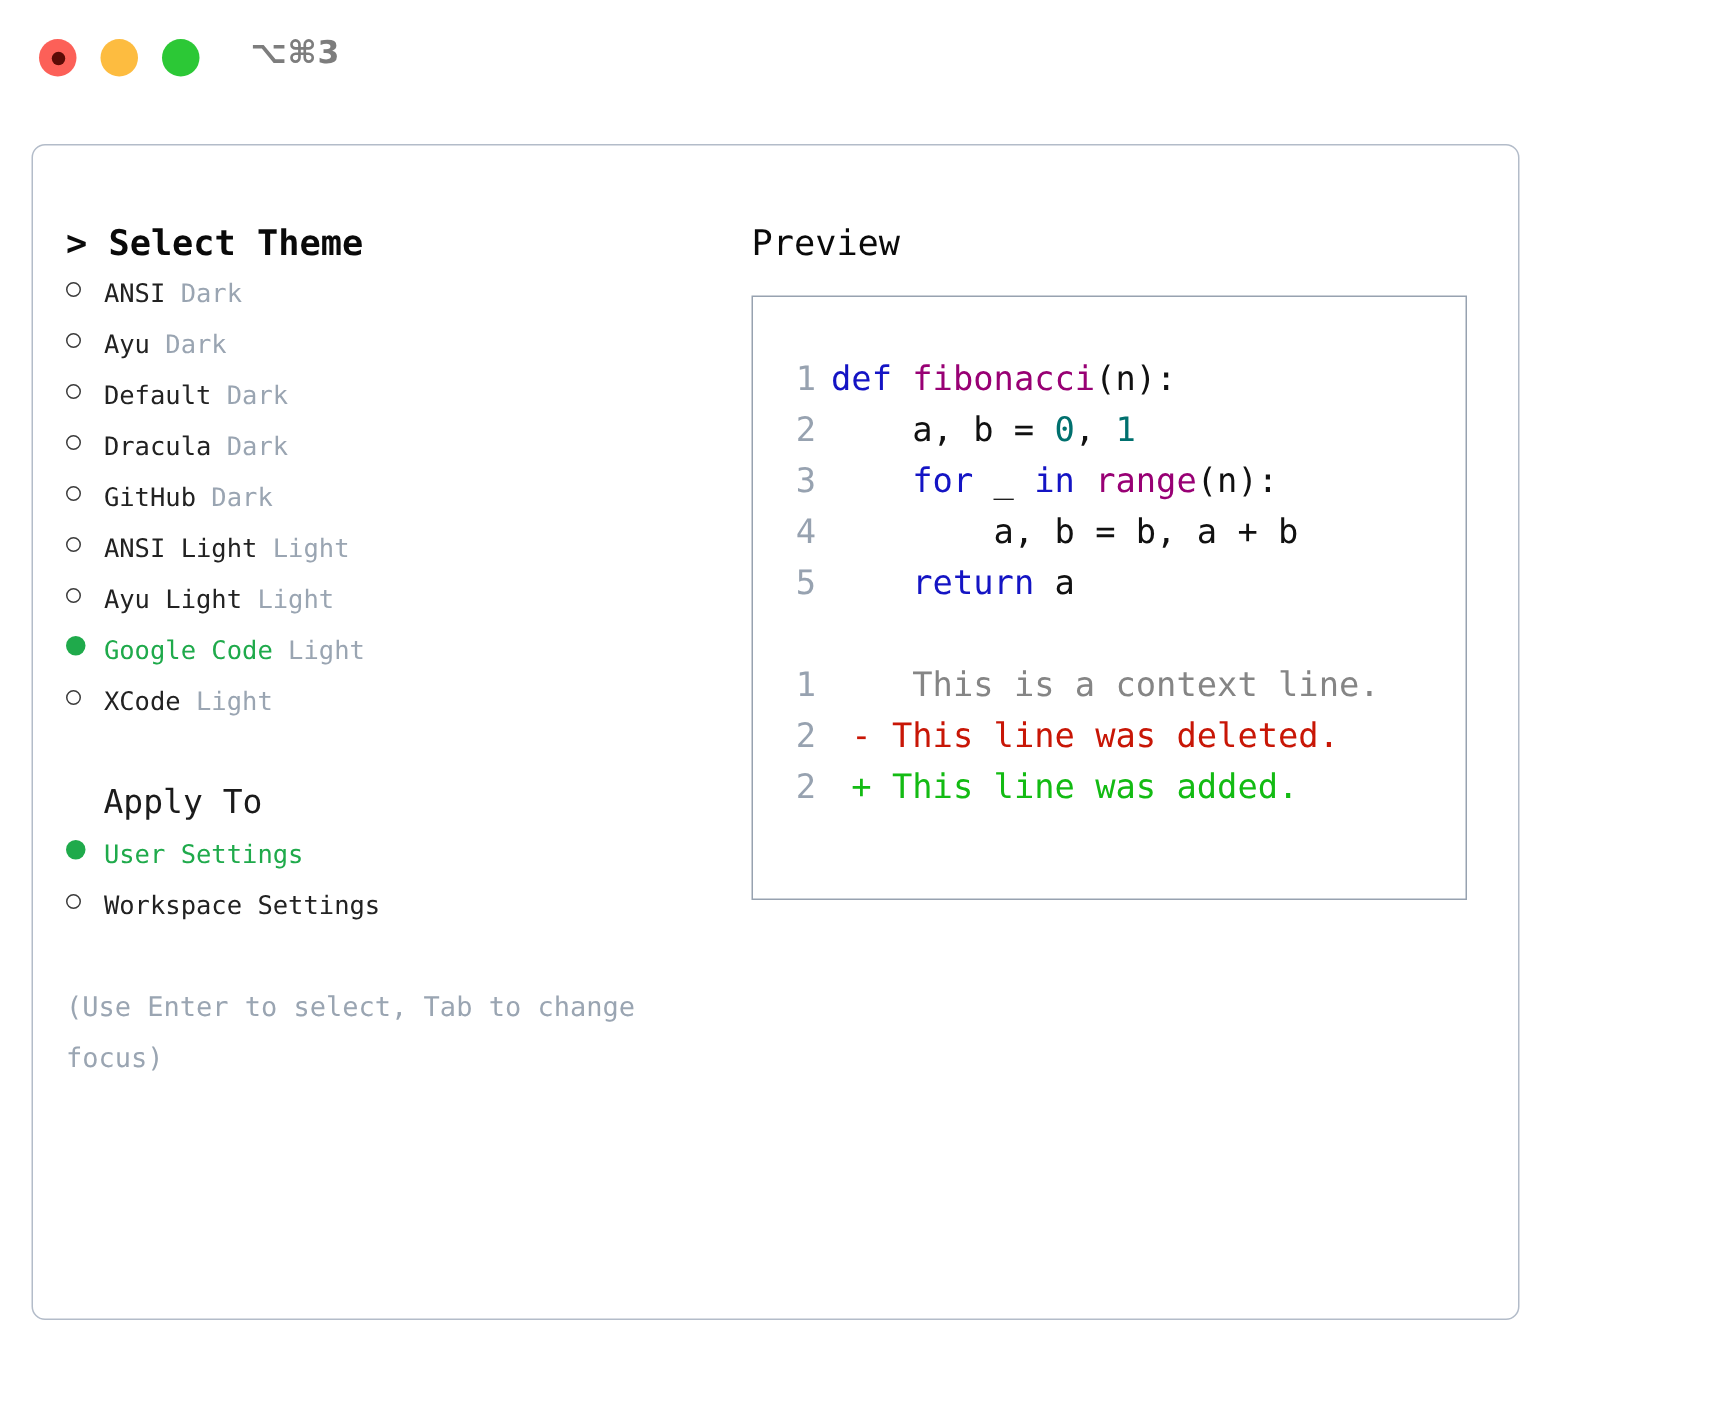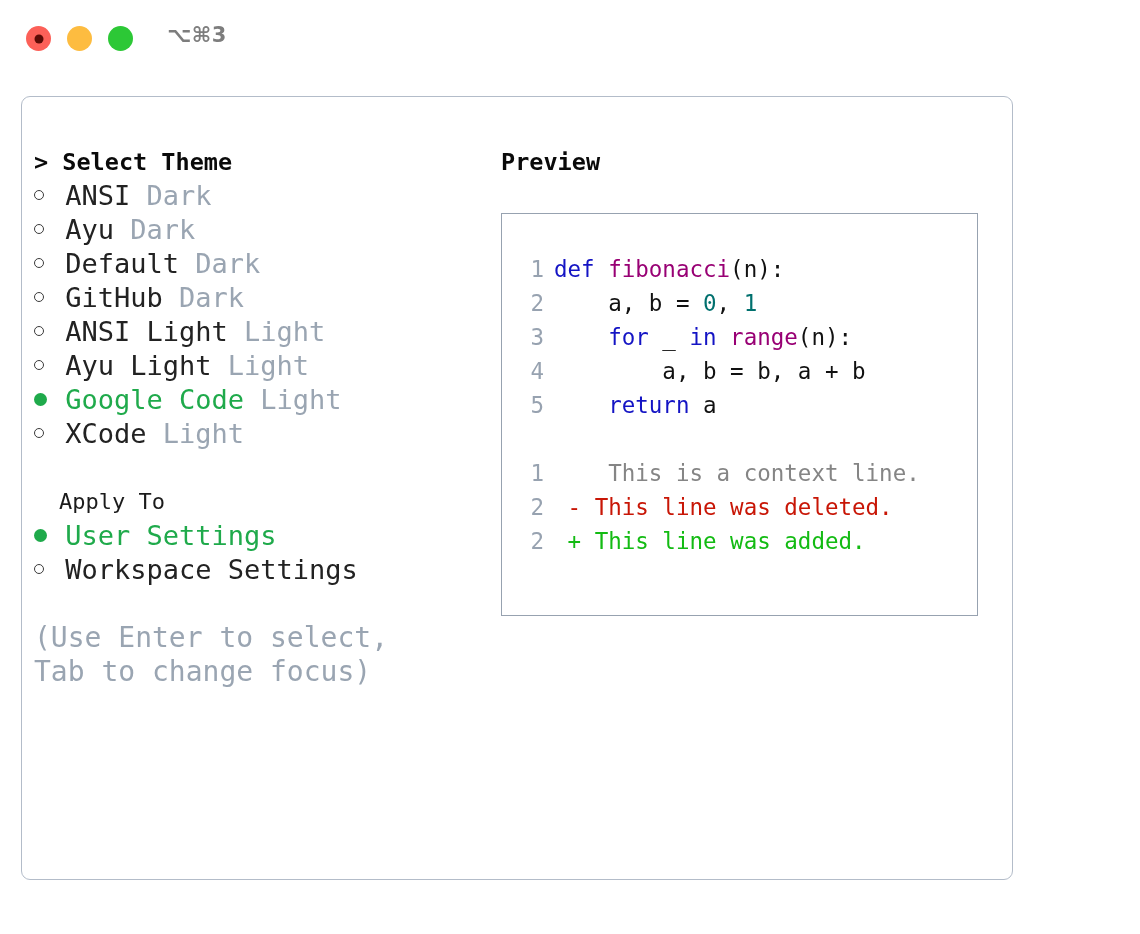--- a/index.html
+++ b/index.html
@@ -87,7 +87,7 @@
 
   .col-left {
     position: absolute;
-    left: 12px;
+    left: 22px;
     top: 48px;
     width: 460px;
   }

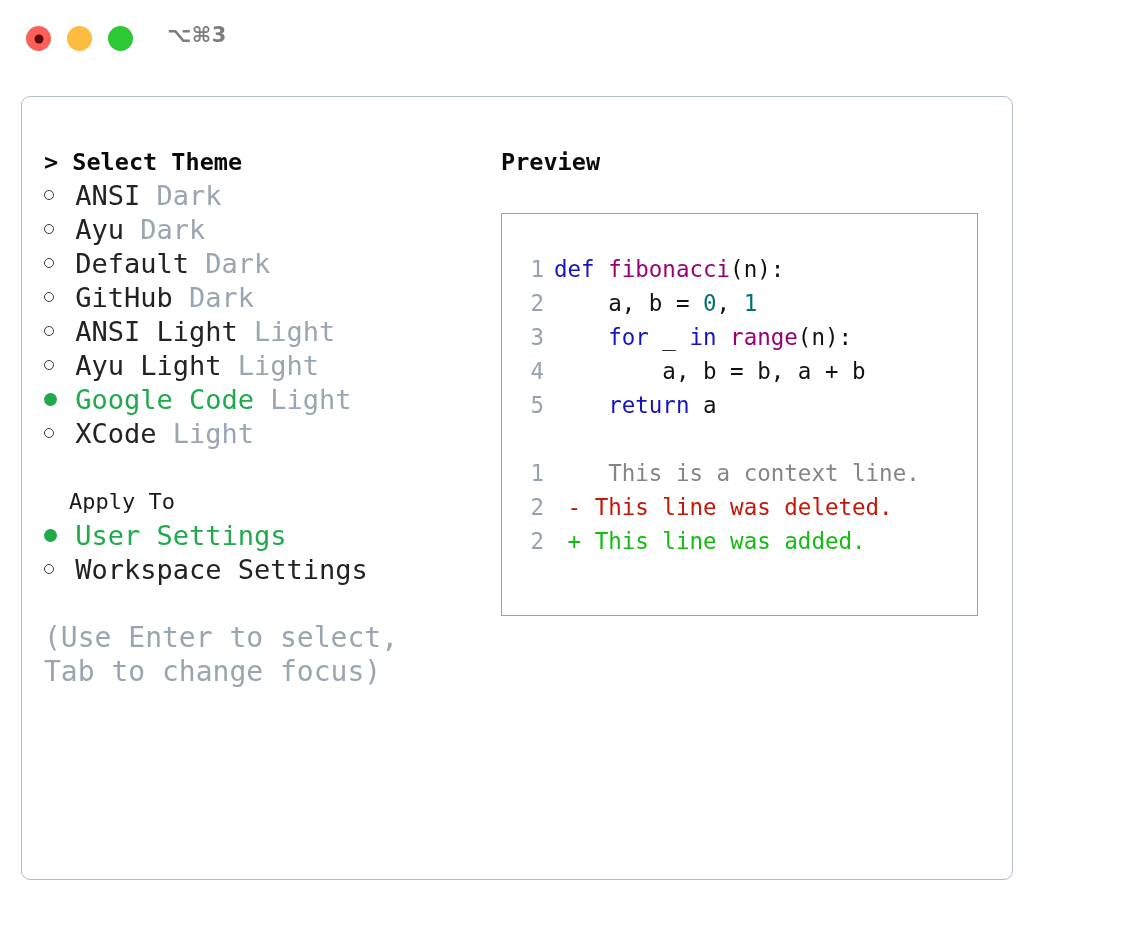--- a/index.html
+++ b/index.html
@@ -163,7 +163,7 @@
   
   .preview-title {
     font-size: 23.5px;
-    font-weight: bold;
+    font-weight: normal;
     color: #0a0a0a;
     line-height: 34px;
   }

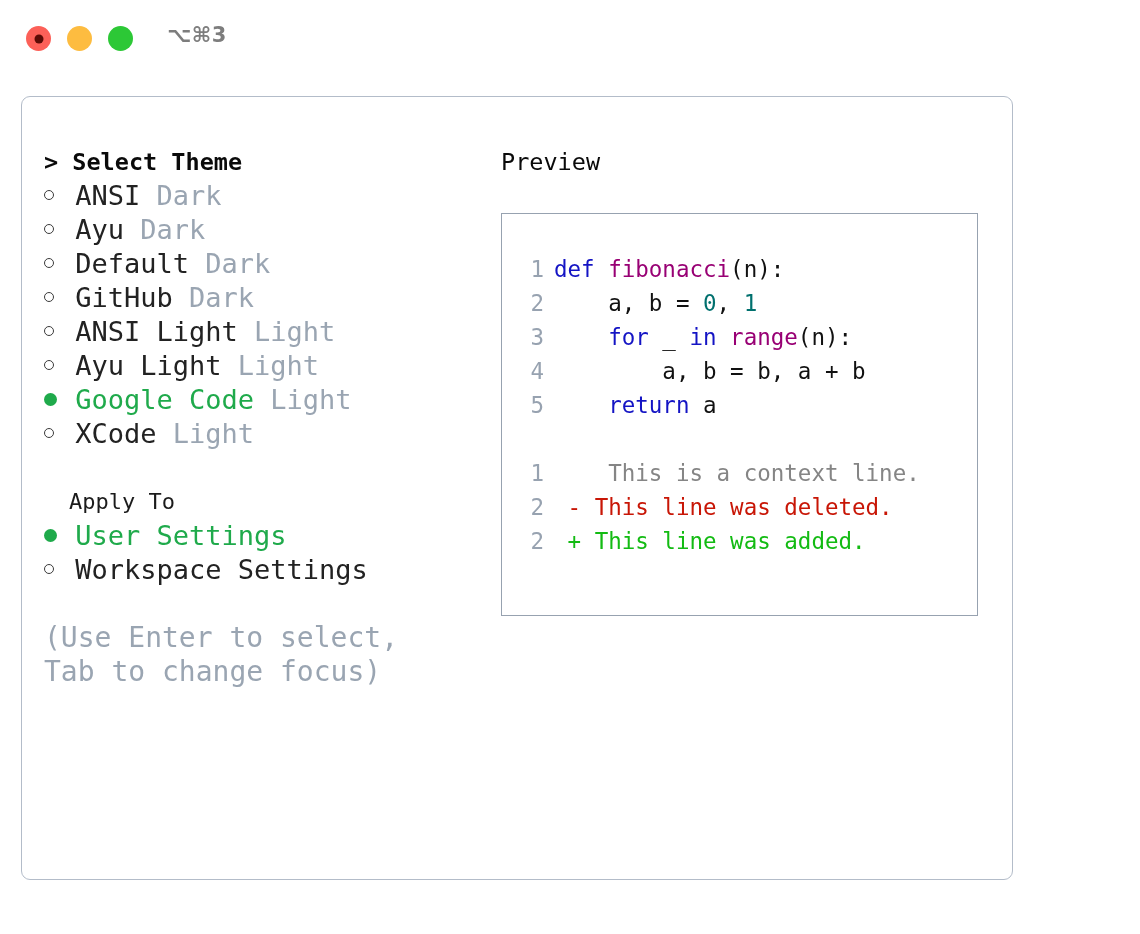--- a/index.html
+++ b/index.html
@@ -108,7 +108,7 @@
   }
 
   .opt-row {
-    font-size: 27px;
+    font-size: 17px;
     line-height: 34px;
     color: #2a2a2a;
     white-space: pre;

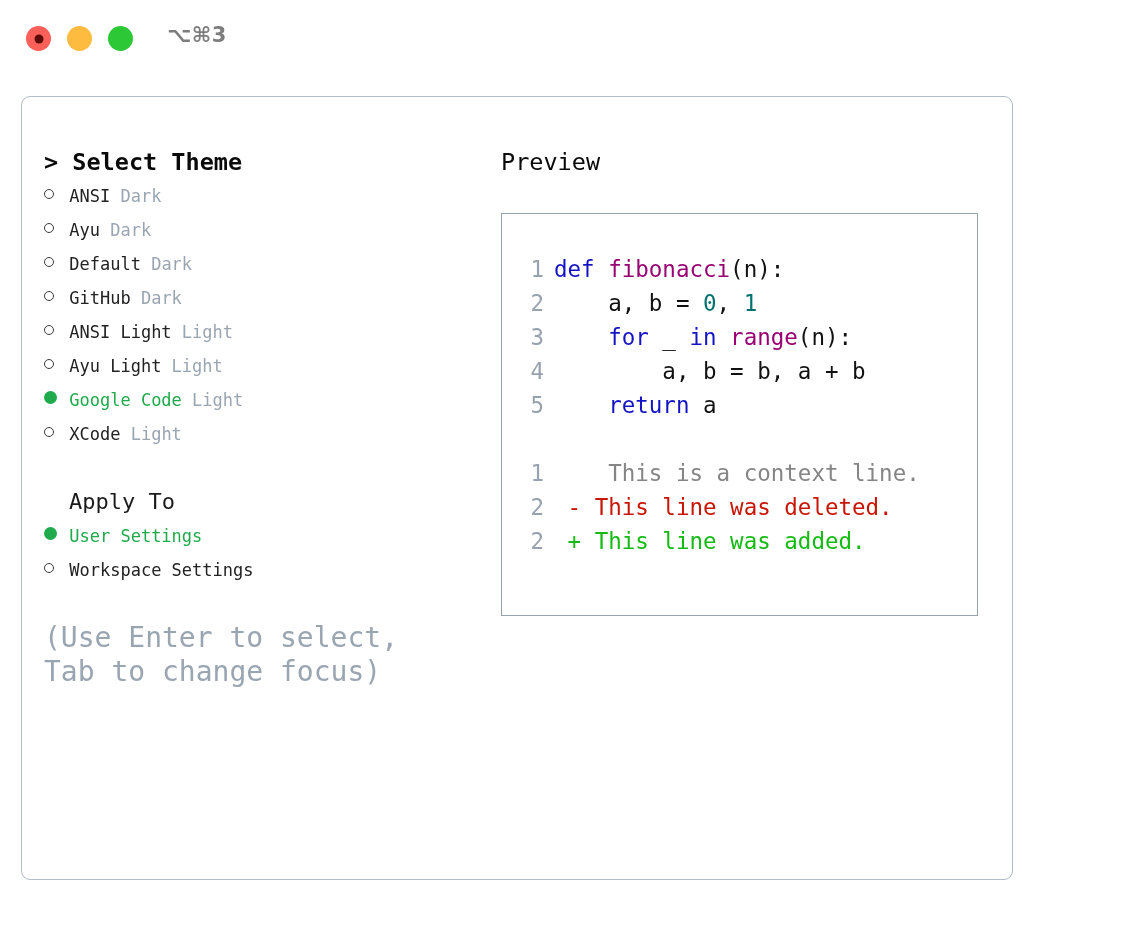--- a/index.html
+++ b/index.html
@@ -169,7 +169,7 @@
   }
 
   .preview-box {
-    margin-top: 34px;
+    margin-top: 18px;
     width: 477px;
     height: 403px;
     border: 1.7px solid #97a2b0;

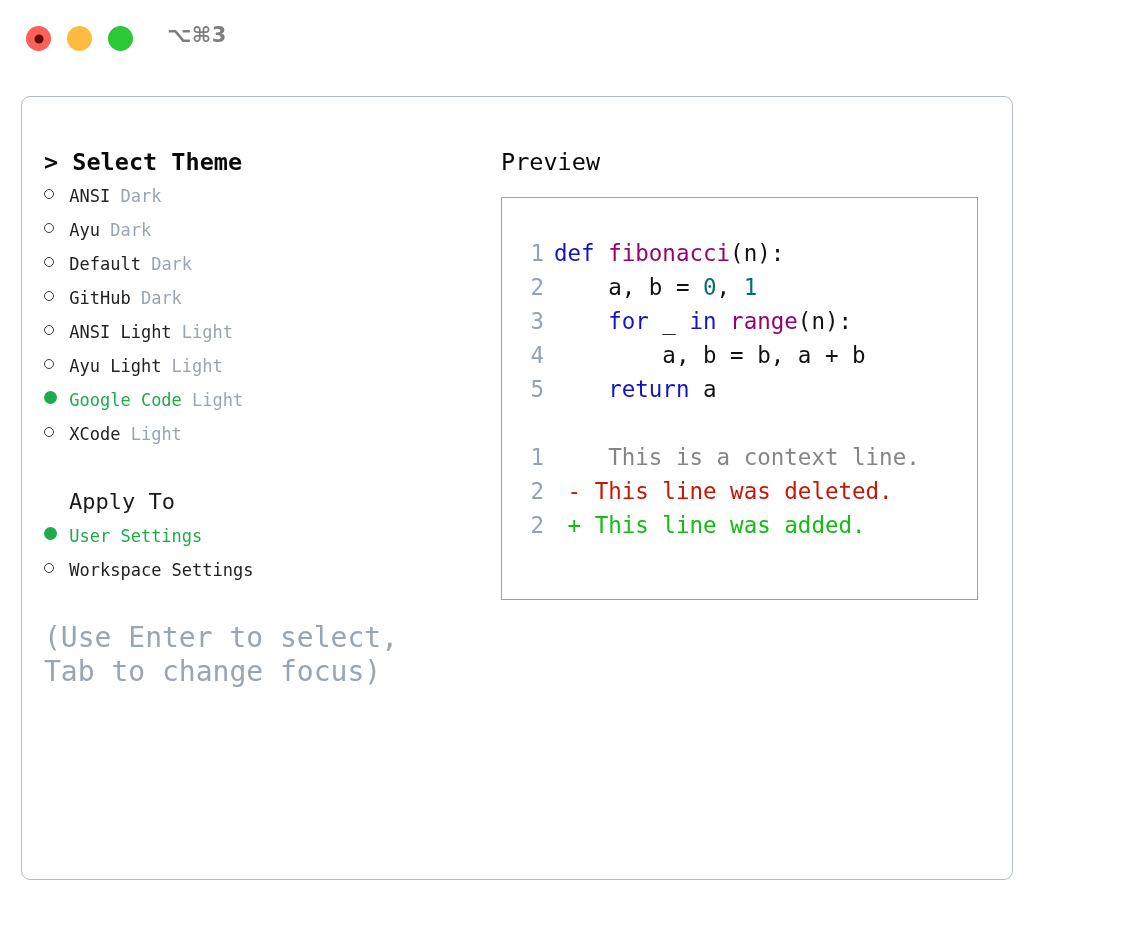--- a/index.html
+++ b/index.html
@@ -225,6 +225,7 @@
           <div class="opt-row"><span class="bullet off"></span> <span class="opt-label">ANSI</span><span class="opt-tag"> Dark</span></div>
           <div class="opt-row"><span class="bullet off"></span> <span class="opt-label">Ayu</span><span class="opt-tag"> Dark</span></div>
           <div class="opt-row"><span class="bullet off"></span> <span class="opt-label">Default</span><span class="opt-tag"> Dark</span></div>
+          <div class="opt-row"><span class="bullet off"></span> <span class="opt-label">Dracula</span><span class="opt-tag"> Dark</span></div>
           <div class="opt-row"><span class="bullet off"></span> <span class="opt-label">GitHub</span><span class="opt-tag"> Dark</span></div>
           <div class="opt-row"><span class="bullet off"></span> <span class="opt-label">ANSI Light</span><span class="opt-tag"> Light</span></div>
           <div class="opt-row"><span class="bullet off"></span> <span class="opt-label">Ayu Light</span><span class="opt-tag"> Light</span></div>

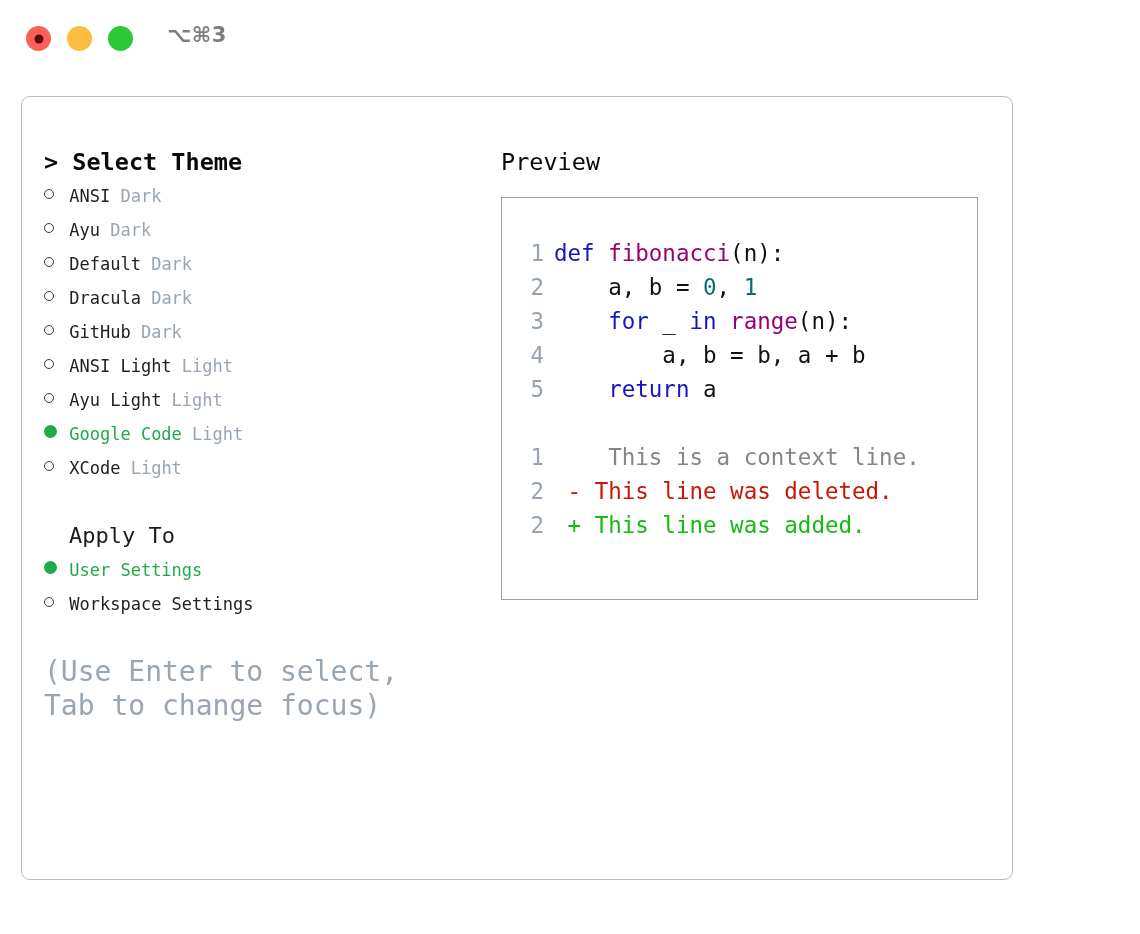--- a/index.html
+++ b/index.html
@@ -153,7 +153,7 @@
   .spacer-md { height: 34px; }
 
   .hint {
-    font-size: 28px;
+    font-size: 18px;
     line-height: 34px;
     color: #9aa5b2;
     white-space: pre-wrap;

